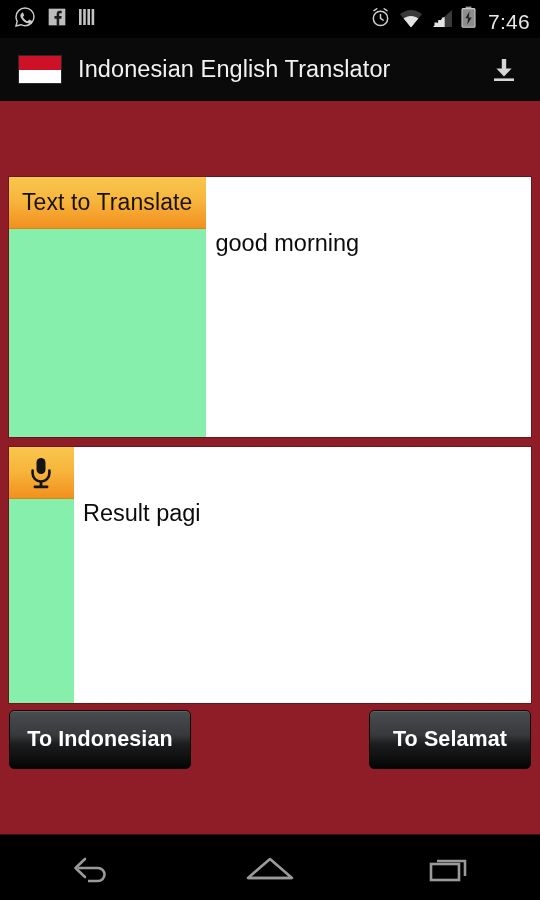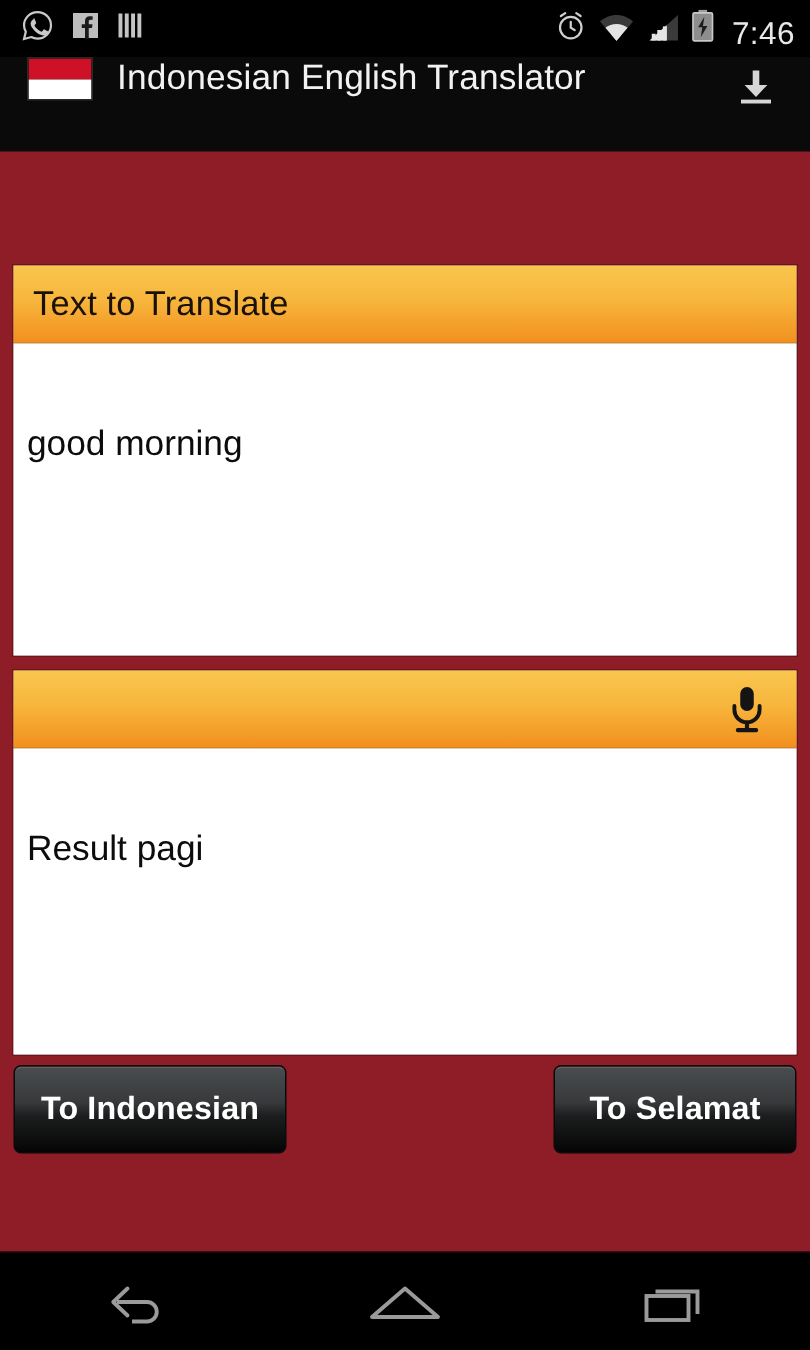--- a/index.html
+++ b/index.html
@@ -48,6 +48,7 @@
     height: 63px;
     background: #0a0a0a;
     display: flex;
+    align-items: center;
     padding: 0 16px 0 18px;
     flex: none;
   }

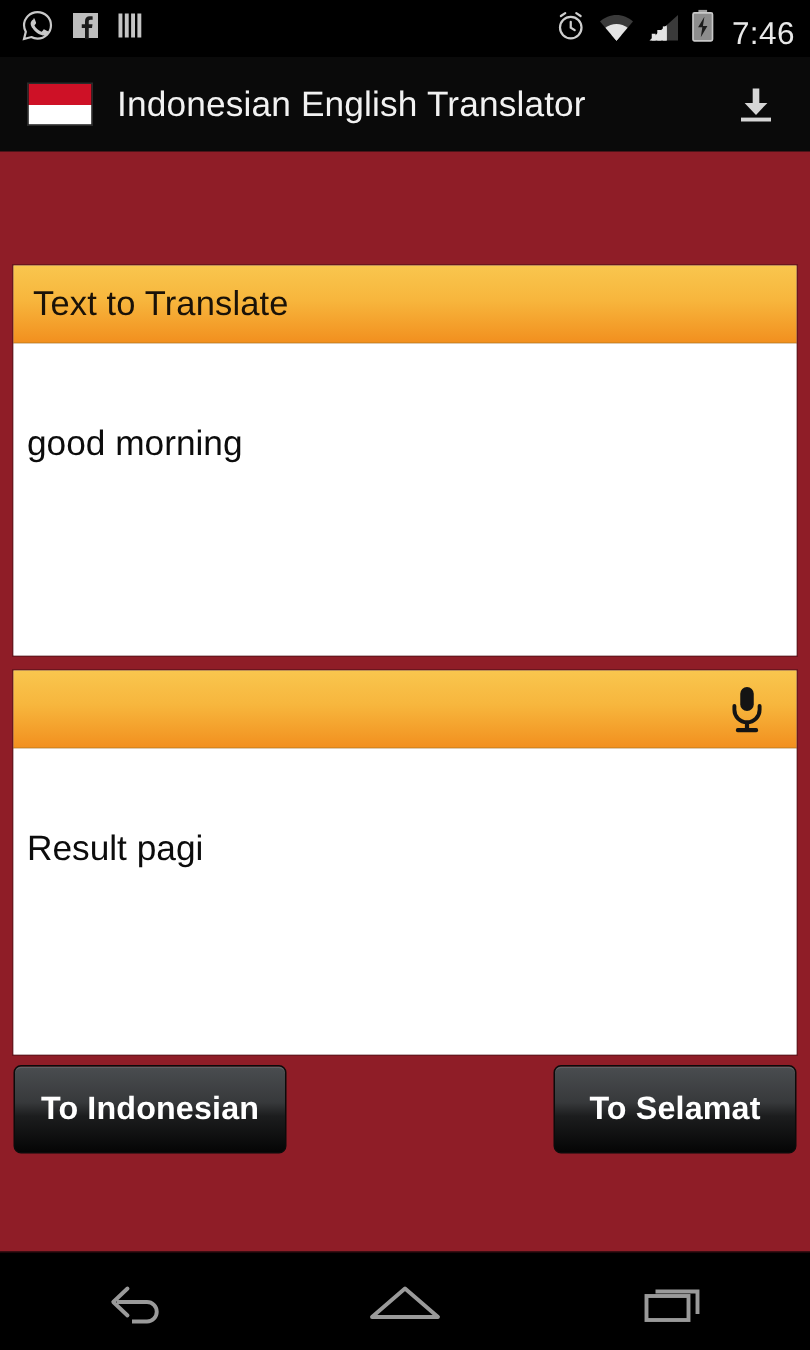--- a/index.html
+++ b/index.html
@@ -92,10 +92,9 @@
   .spacer-top { height: 76px; flex: none; }
 
   .card {
-    background: #a3a3a3;
-    flex: none;
-    display: flex;
-    flex-direction: column;
+    background: #86efac;
+    flex: none;
+    display: flex;
     box-shadow: 0 0 0 1px rgba(0,0,0,0.25);
   }
   .card-header {

